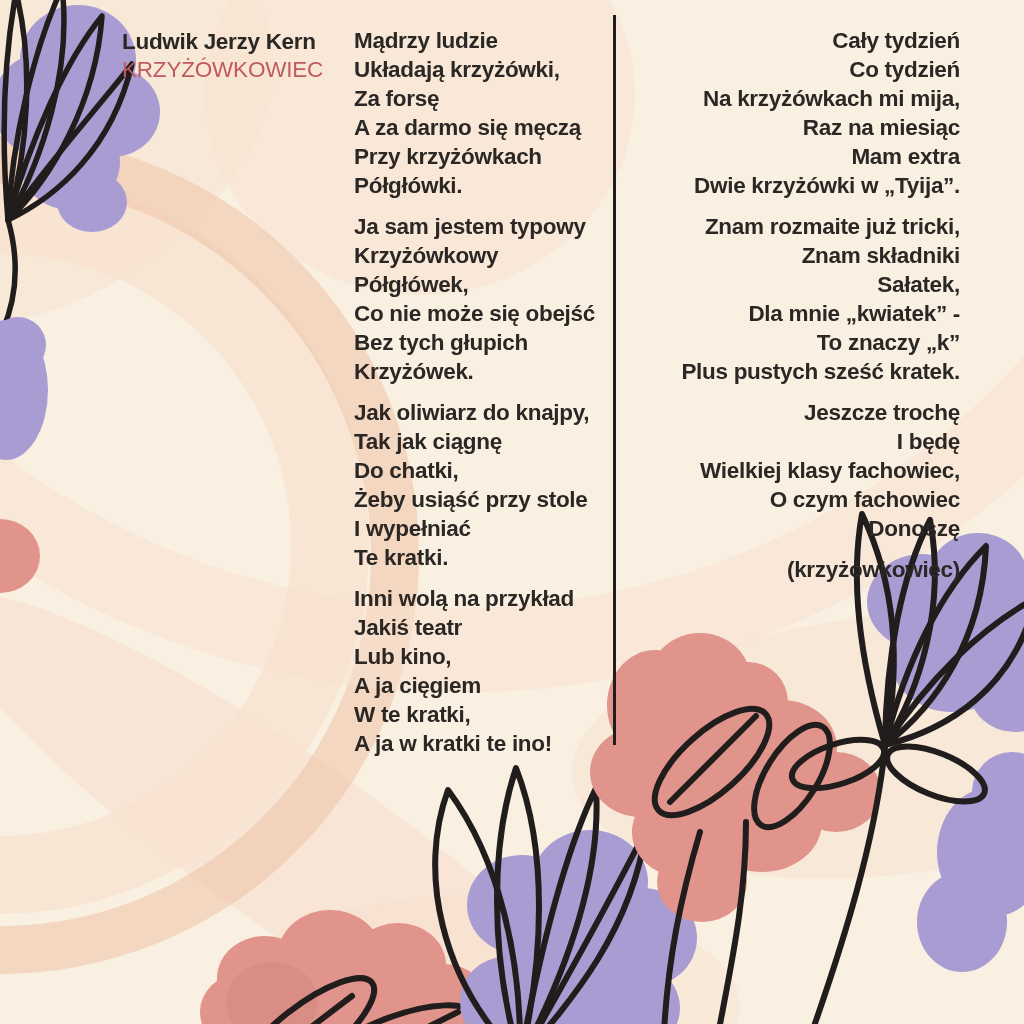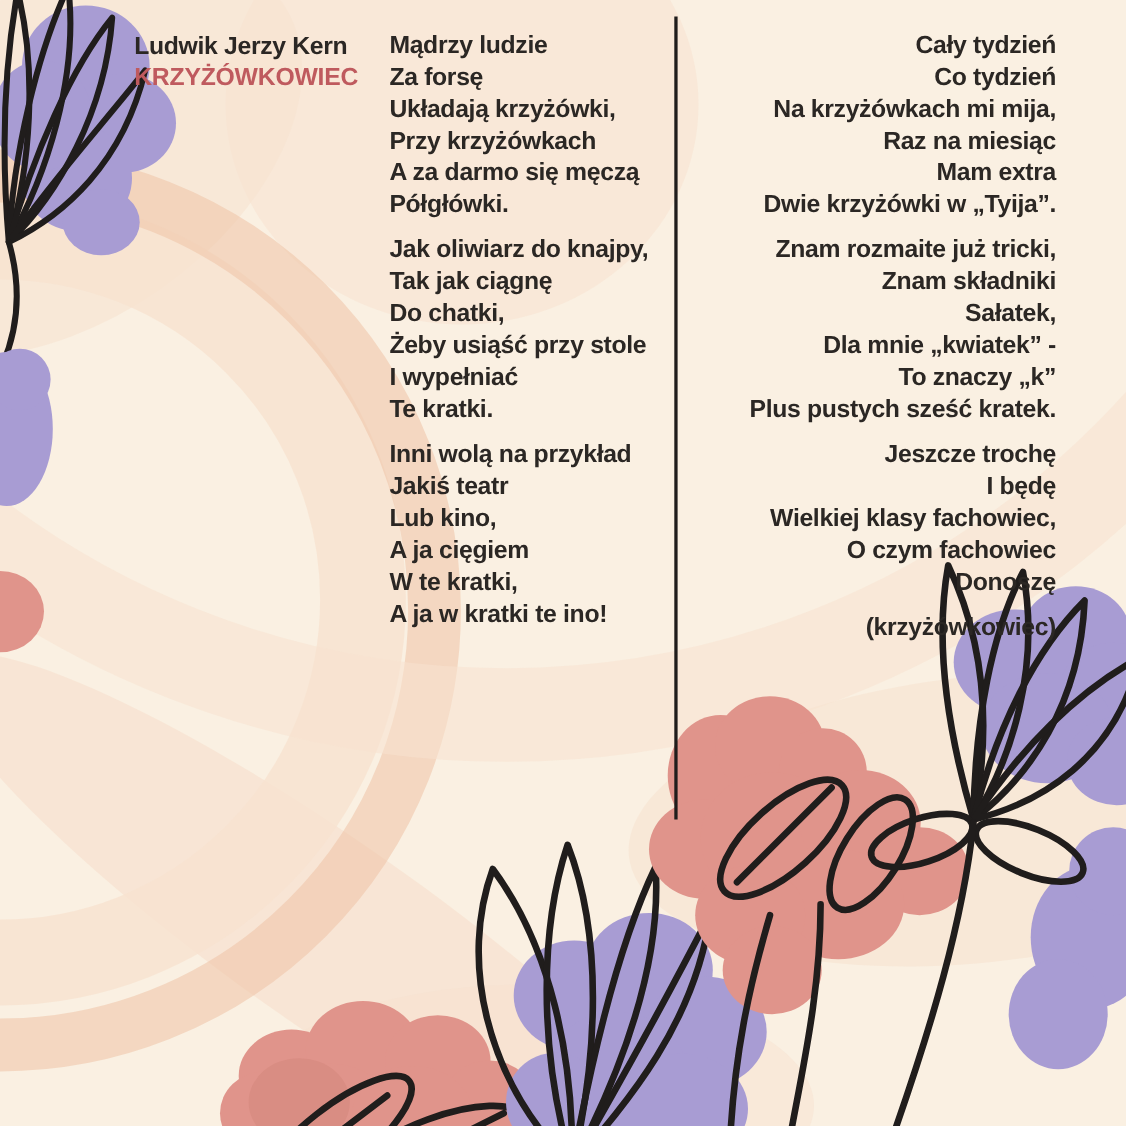--- a/index.html
+++ b/index.html
@@ -14,7 +14,7 @@
   .decor{position:absolute;inset:0;width:1024px;height:1024px;pointer-events:none;}
   .byline{position:absolute;left:122px;top:28px;z-index:3;}
   .byline .author{font-weight:700;font-size:22.5px;line-height:28px;letter-spacing:-.3px;color:var(--text);}
-  .byline .title{font-weight:700;font-size:22.5px;line-height:28px;letter-spacing:-.2px;color:var(--title-accent);}
+  .byline .title{font-weight:400;font-size:22.5px;line-height:28px;letter-spacing:-.2px;color:var(--title-accent);}
   .col{position:absolute;top:26px;z-index:3;width:280px;}
   .col-left{left:354px;}
   .col-right{left:650px;width:310px;text-align:right;}

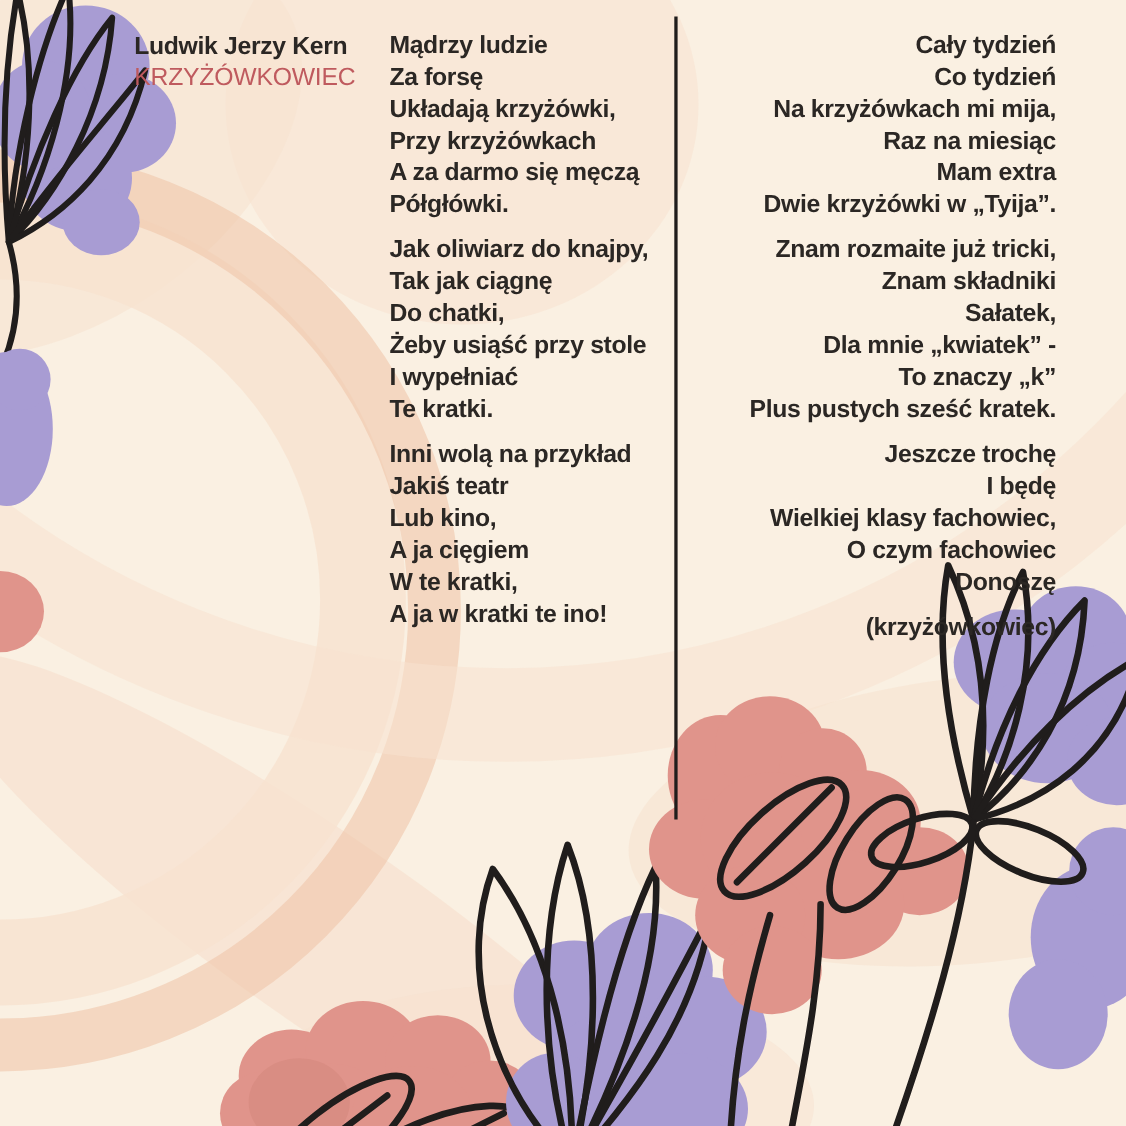--- a/index.html
+++ b/index.html
@@ -159,8 +159,8 @@
     <section class="col col-left" data-column="0">
         <div class="stanza">
           <p class="line">Mądrzy ludzie</p>
+          <p class="line">Układają krzyżówki,</p>
           <p class="line">Za forsę</p>
-          <p class="line">Układają krzyżówki,</p>
           <p class="line">Przy krzyżówkach</p>
           <p class="line">A za darmo się męczą</p>
           <p class="line">Półgłówki.</p>

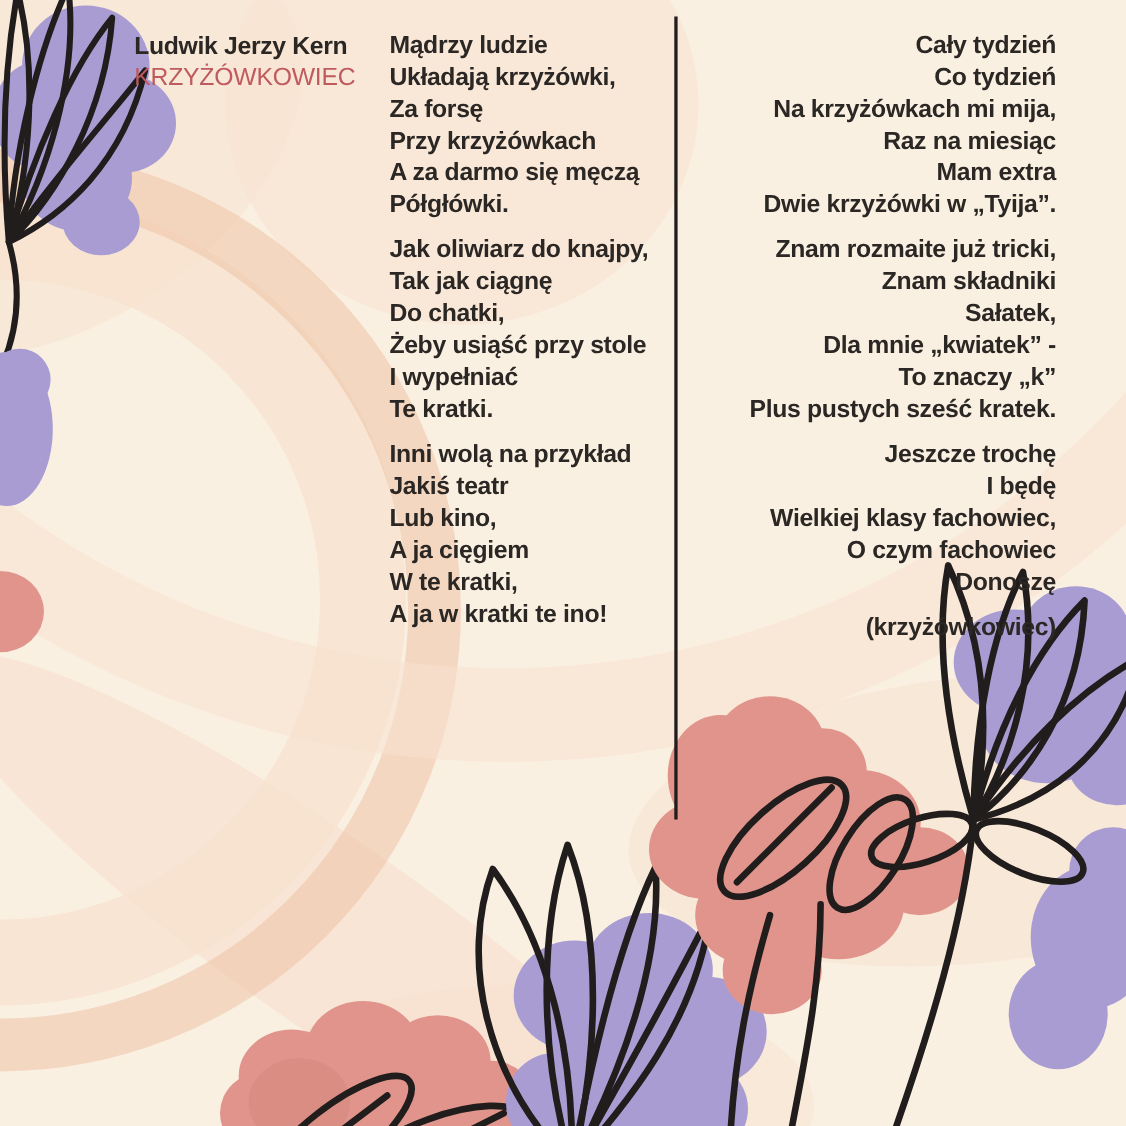--- a/index.html
+++ b/index.html
@@ -161,8 +161,8 @@
           <p class="line">Mądrzy ludzie</p>
           <p class="line">Układają krzyżówki,</p>
           <p class="line">Za forsę</p>
+          <p class="line">A za darmo się męczą</p>
           <p class="line">Przy krzyżówkach</p>
-          <p class="line">A za darmo się męczą</p>
           <p class="line">Półgłówki.</p>
         </div>
         <div class="stanza">

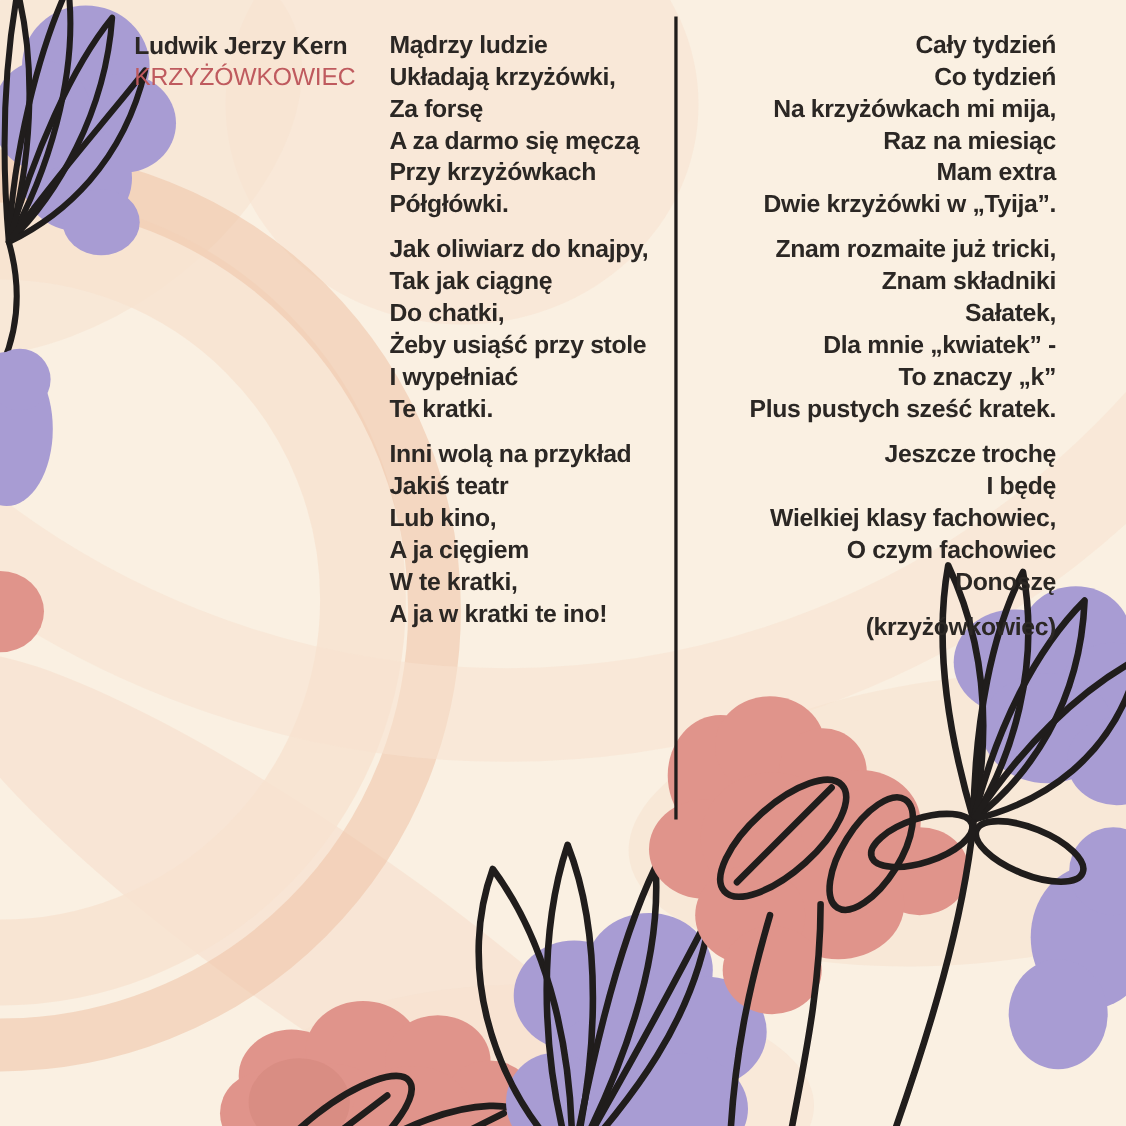--- a/index.html
+++ b/index.html
@@ -166,6 +166,14 @@
           <p class="line">Półgłówki.</p>
         </div>
         <div class="stanza">
+          <p class="line">Ja sam jestem typowy</p>
+          <p class="line">Krzyżówkowy</p>
+          <p class="line">Półgłówek,</p>
+          <p class="line">Co nie może się obejść</p>
+          <p class="line">Bez tych głupich</p>
+          <p class="line">Krzyżówek.</p>
+        </div>
+        <div class="stanza">
           <p class="line">Jak oliwiarz do knajpy,</p>
           <p class="line">Tak jak ciągnę</p>
           <p class="line">Do chatki,</p>

